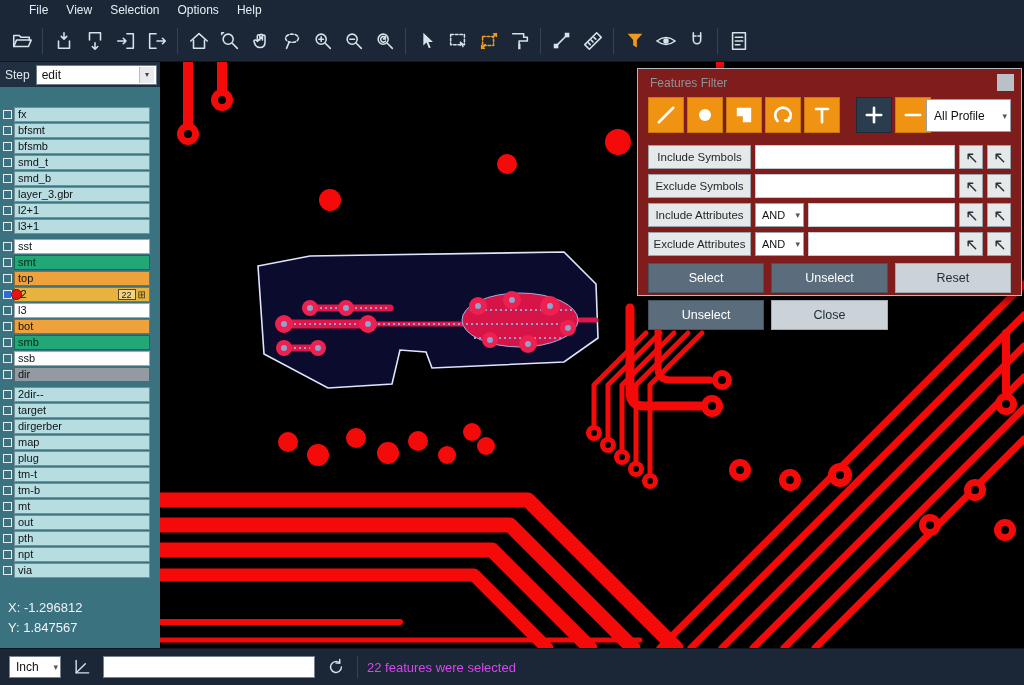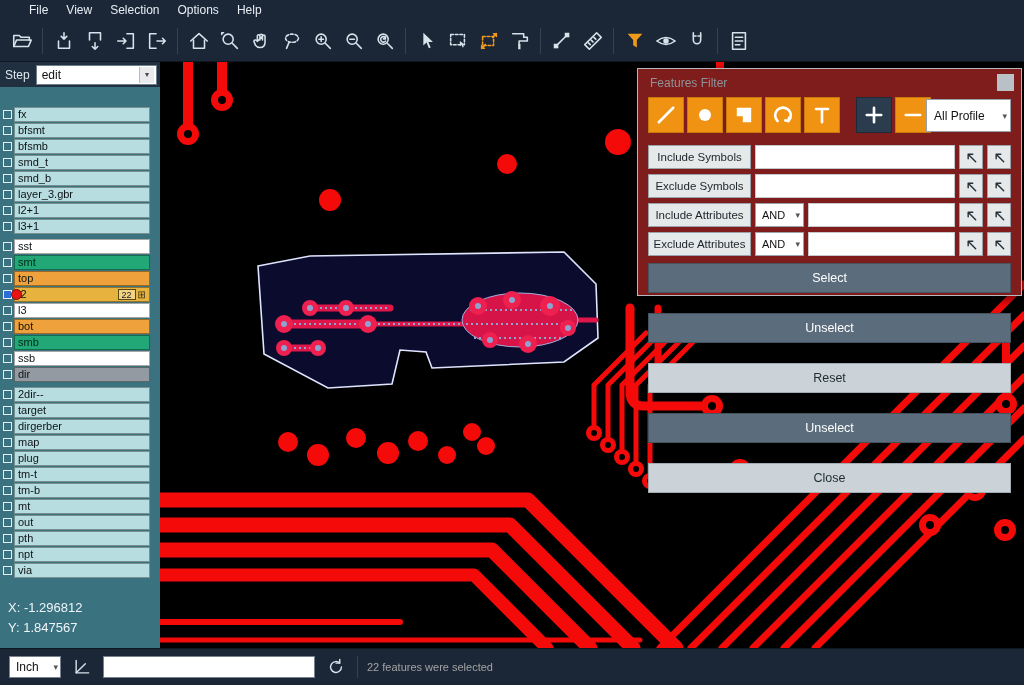--- a/index.html
+++ b/index.html
@@ -55,7 +55,7 @@
 .row-and{width:49px;flex:none;height:24px;background:#fff;border:1px solid #9ba3aa;display:flex;align-items:center;justify-content:space-between;padding:0 3px 0 6px;font-size:11px;color:#111;}
 .row-input{flex:1;height:24px;background:#fff;border:1px solid #c4c9cd;font:12px "Liberation Sans",sans-serif;padding:0 4px;min-width:0;}
 .row-pick{width:24px;flex:none;height:24px;background:#e6e9ea;border:1px solid #9ba3aa;display:flex;align-items:center;justify-content:center;color:#24303a;}
-.dlg-btns{position:absolute;left:10px;right:10px;top:194px;display:grid;grid-template-columns:1fr;gap:20px;}
+.dlg-btns{position:absolute;left:10px;right:10px;top:194px;display:grid;grid-template-columns:1fr 1fr 1fr;gap:7px;}
 .dlg-btn{height:30px;display:flex;align-items:center;justify-content:center;font-size:12.5px;cursor:default;}
 .dlg-btn.dark{background:#5b6d7d;border:1px solid #46545f;color:#fff;}
 .dlg-btn.light{background:#ccd3d8;border:1px solid #a2abb1;color:#1d2b35;}

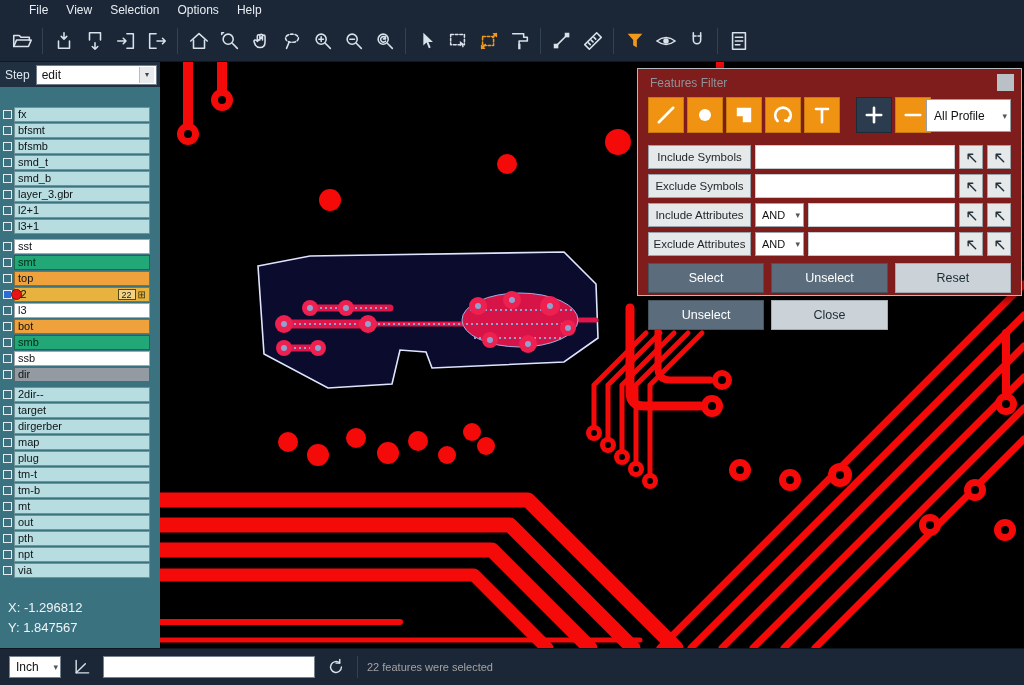--- a/index.html
+++ b/index.html
@@ -66,7 +66,7 @@
 .sb-icon{color:#d8e2ea;display:flex;align-items:center;justify-content:center;width:24px;height:24px;flex:none;}
 .cmd-input{width:212px;height:22px;background:#fff;border:1px solid #76828d;font:12px "Liberation Sans",sans-serif;padding:0 4px;}
 .sb-sep{width:1px;height:22px;background:#33434f;}
-.status-msg{color:#a3a3a3;font-size:11px;}
+.status-msg{color:#d946ef;font-size:13px;}
 </style>
 </head>
 <body>

